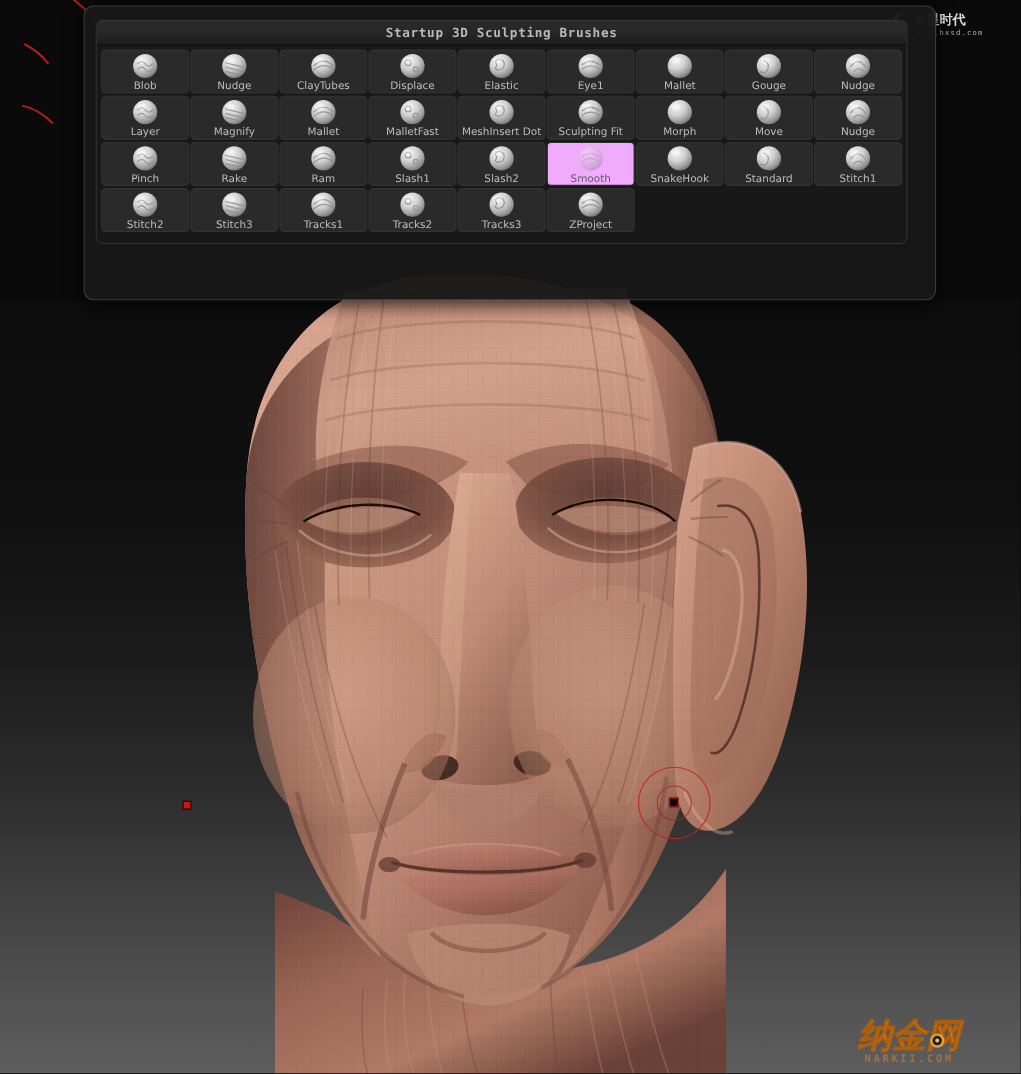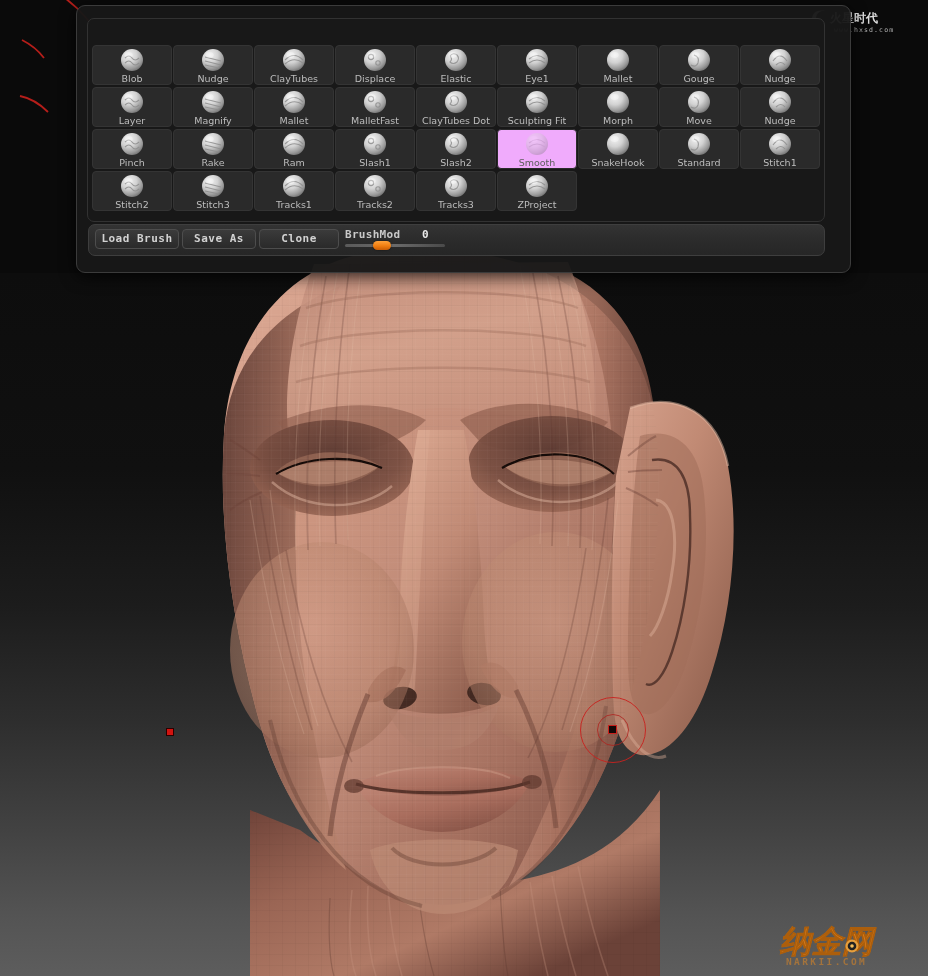--- a/index.html
+++ b/index.html
@@ -449,6 +449,7 @@
   <div class="palette">
 
     <div class="palette-inner">
+      <div class="palette-title">Startup 3D Sculpting Brushes</div>
       <div class="brush-grid" id="brush-grid">
           <div class="brush-cell">
             <svg viewBox="0 0 26 26" class="brush-thumb">

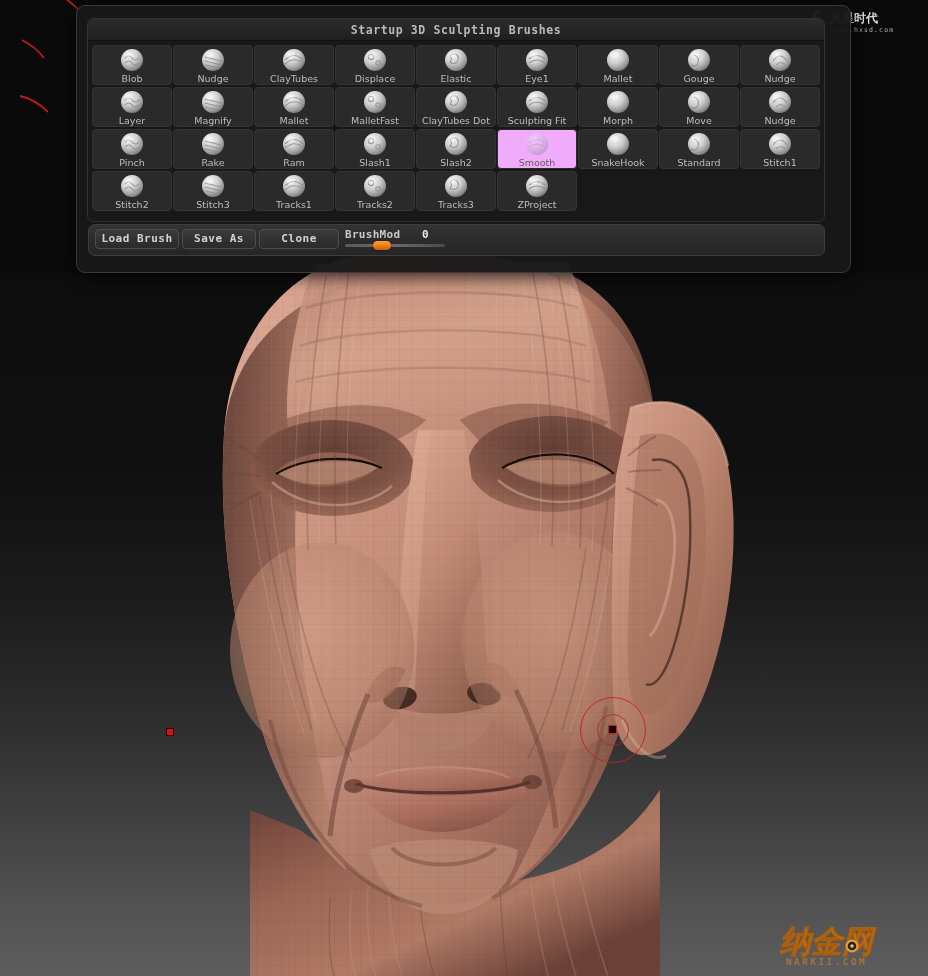--- a/index.html
+++ b/index.html
@@ -676,7 +676,7 @@
               <path d="M7 9 q3 3 0 6 q3 3 7 0 q3 -4 0 -7 q-4 -3 -7 1" stroke="#8d8d8d" stroke-opacity="0.85" fill="none" stroke-width="1.1"></path>
               <ellipse cx="9.5" cy="8" rx="4.2" ry="3" fill="#ffffff" opacity="0.35"></ellipse>
             </svg>
-            <div class="brush-label">ClayTubes Dot</div>
+            <div class="brush-label">MeshInsert Dot</div>
           </div>
           <div class="brush-cell">
             <svg viewBox="0 0 26 26" class="brush-thumb">

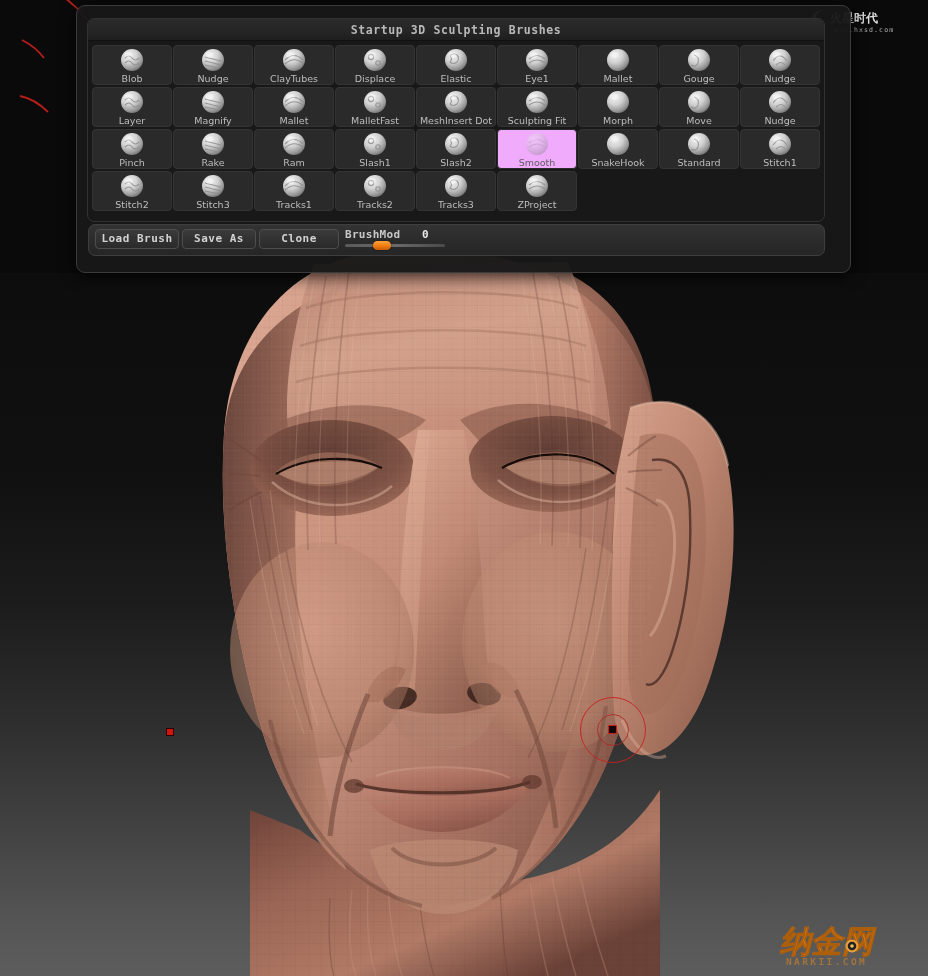--- a/index.html
+++ b/index.html
@@ -989,18 +989,6 @@
         </div>
     </div>
 
-    <div class="toolbar">
-      <div class="tb-btn" id="btn-load">Load Brush</div>
-      <div class="tb-btn" id="btn-save">Save As</div>
-      <div class="tb-btn" id="btn-clone">Clone</div>
-
-      <div class="slider-group">
-        <span class="slider-label">BrushMod</span>
-        <span class="slider-value">0</span>
-        <div class="slider-track"></div>
-        <div class="slider-knob"></div>
-      </div>
-    </div>
   </div>
 
 </div>

